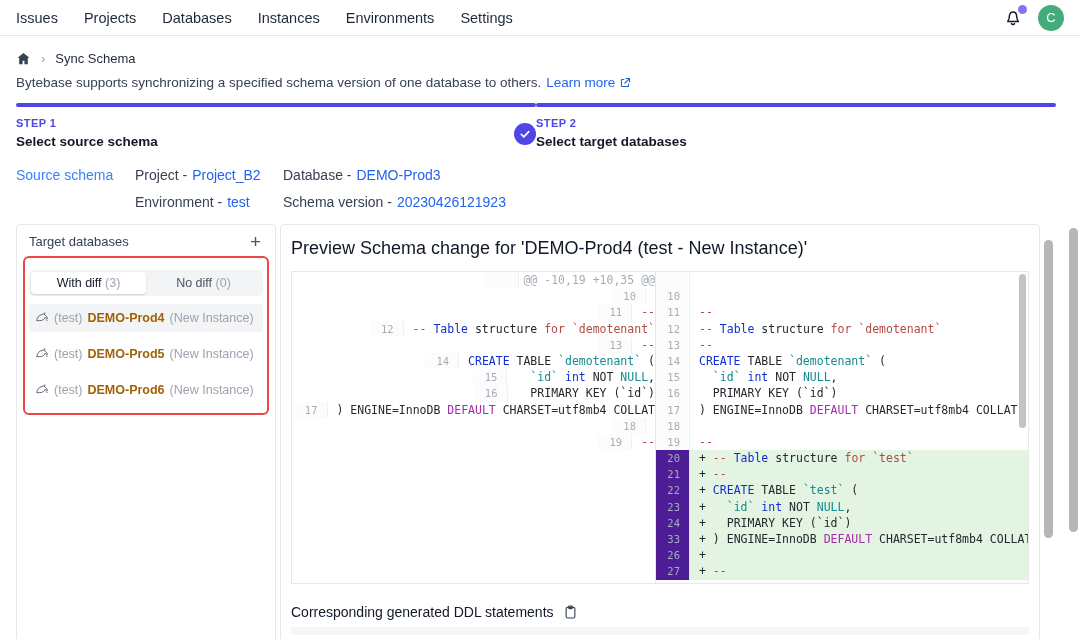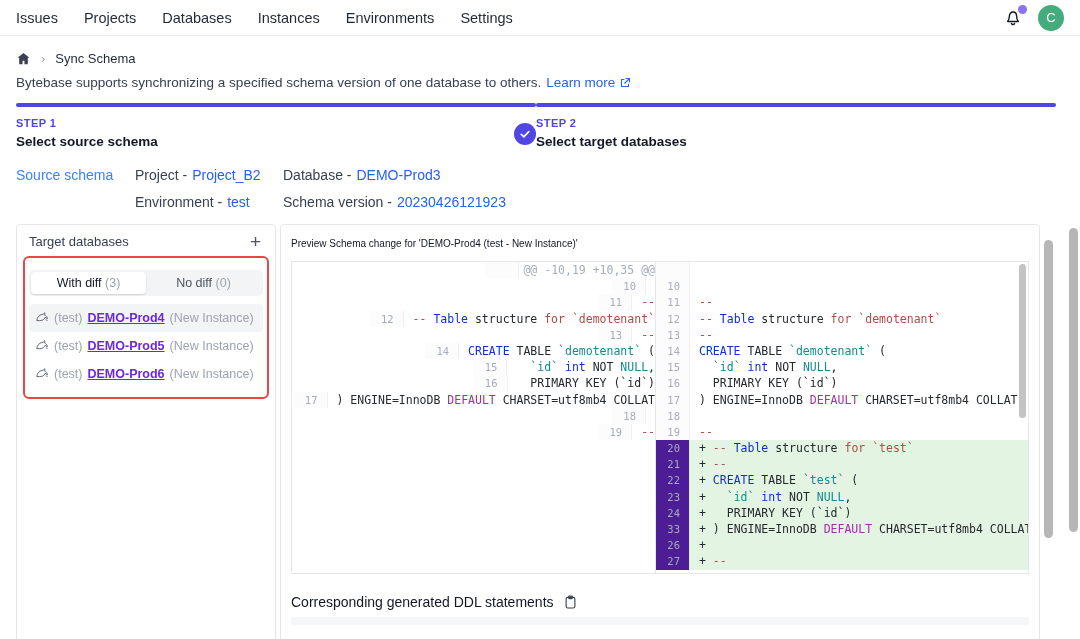--- a/index.html
+++ b/index.html
@@ -58,7 +58,7 @@
   .db-row.selected { background:#f3f4f6; }
   .db-name { color:#6d28d9; font-weight:700;text-decoration:underline; }
 
-  .preview-title { padding:13px 10px 0; font-size:10px; color:#111827; }
+  .preview-title { padding:13px 10px 0; font-size:18px; color:#111827; }
 
   
   .diff { margin:12px 10px 0; height:313px; border:1px solid #e5e7eb; display:flex; background:#fff;

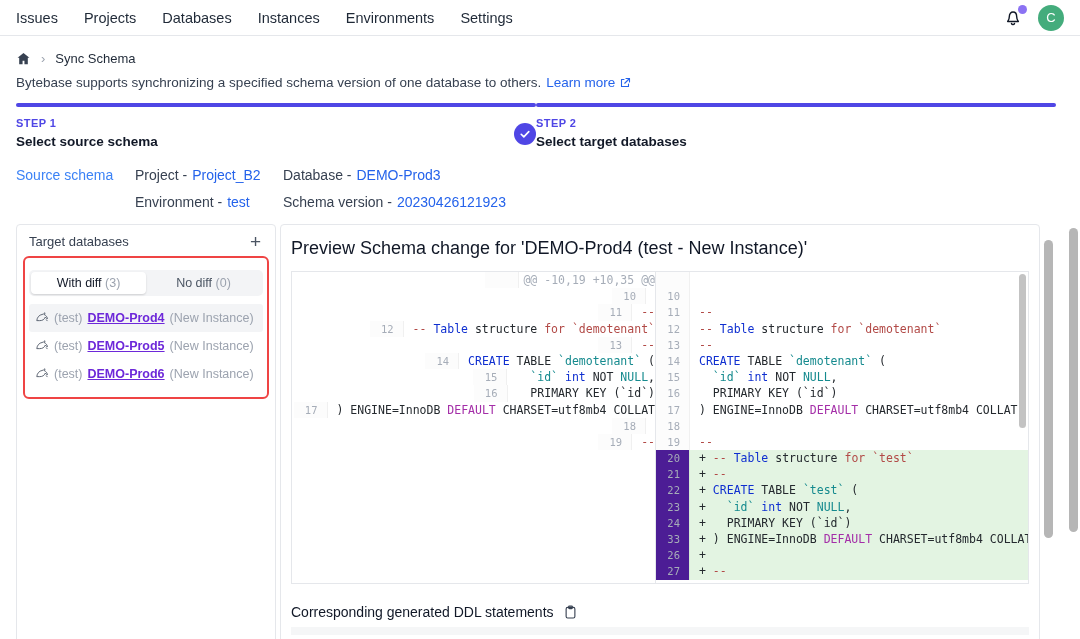--- a/index.html
+++ b/index.html
@@ -53,7 +53,7 @@
   .tab { flex:1; text-align:center; font-size:12.5px; color:#4b5563; padding:4px 0; border-radius:4px; cursor:pointer; }
   .tab .cnt { color:#9ca3af; }
   .tab.active { background:#fff; box-shadow:0 1px 2px rgba(0,0,0,.15); color:#111827; }
-  .db-list { margin-top:8px; display:flex; flex-direction:column; }
+  .db-list { margin-top:8px; display:flex; flex-direction:column; gap:8px; }
   .db-row { height:28px; display:flex; align-items:center; gap:5px; padding:0 6px; font-size:12.5px; border-radius:3px; cursor:pointer; color:#9ca3af; white-space:nowrap; }
   .db-row.selected { background:#f3f4f6; }
   .db-name { color:#6d28d9; font-weight:700;text-decoration:underline; }

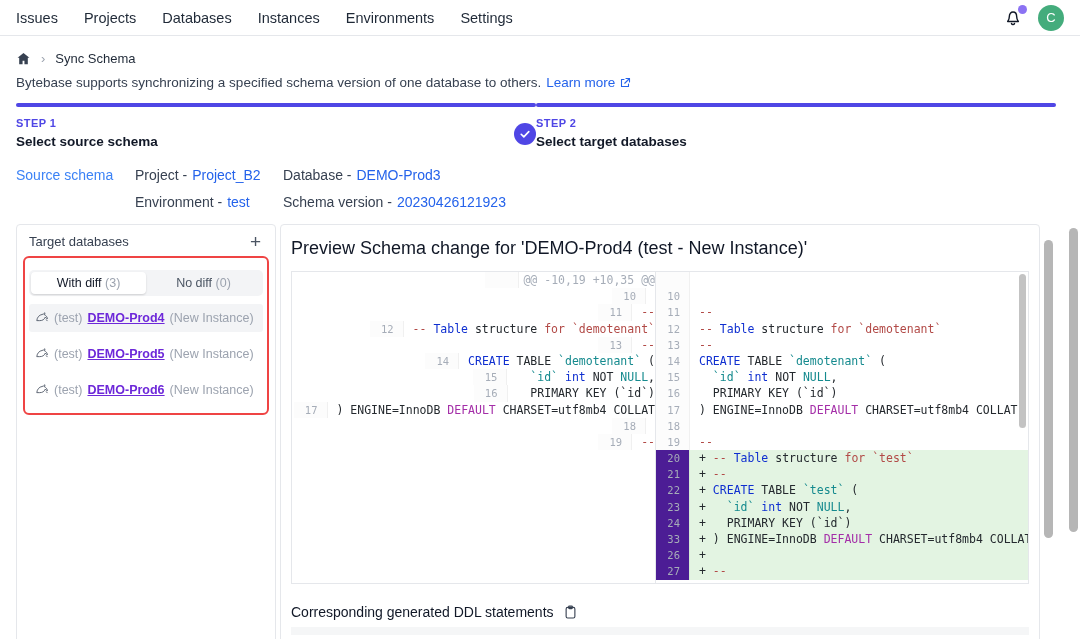--- a/index.html
+++ b/index.html
@@ -56,7 +56,7 @@
   .db-list { margin-top:8px; display:flex; flex-direction:column; gap:8px; }
   .db-row { height:28px; display:flex; align-items:center; gap:5px; padding:0 6px; font-size:12.5px; border-radius:3px; cursor:pointer; color:#9ca3af; white-space:nowrap; }
   .db-row.selected { background:#f3f4f6; }
-  .db-name { color:#6d28d9; font-weight:700;text-decoration:underline; }
+  .db-name { color:#a16207; font-weight:700; }
 
   .preview-title { padding:13px 10px 0; font-size:18px; color:#111827; }
 

